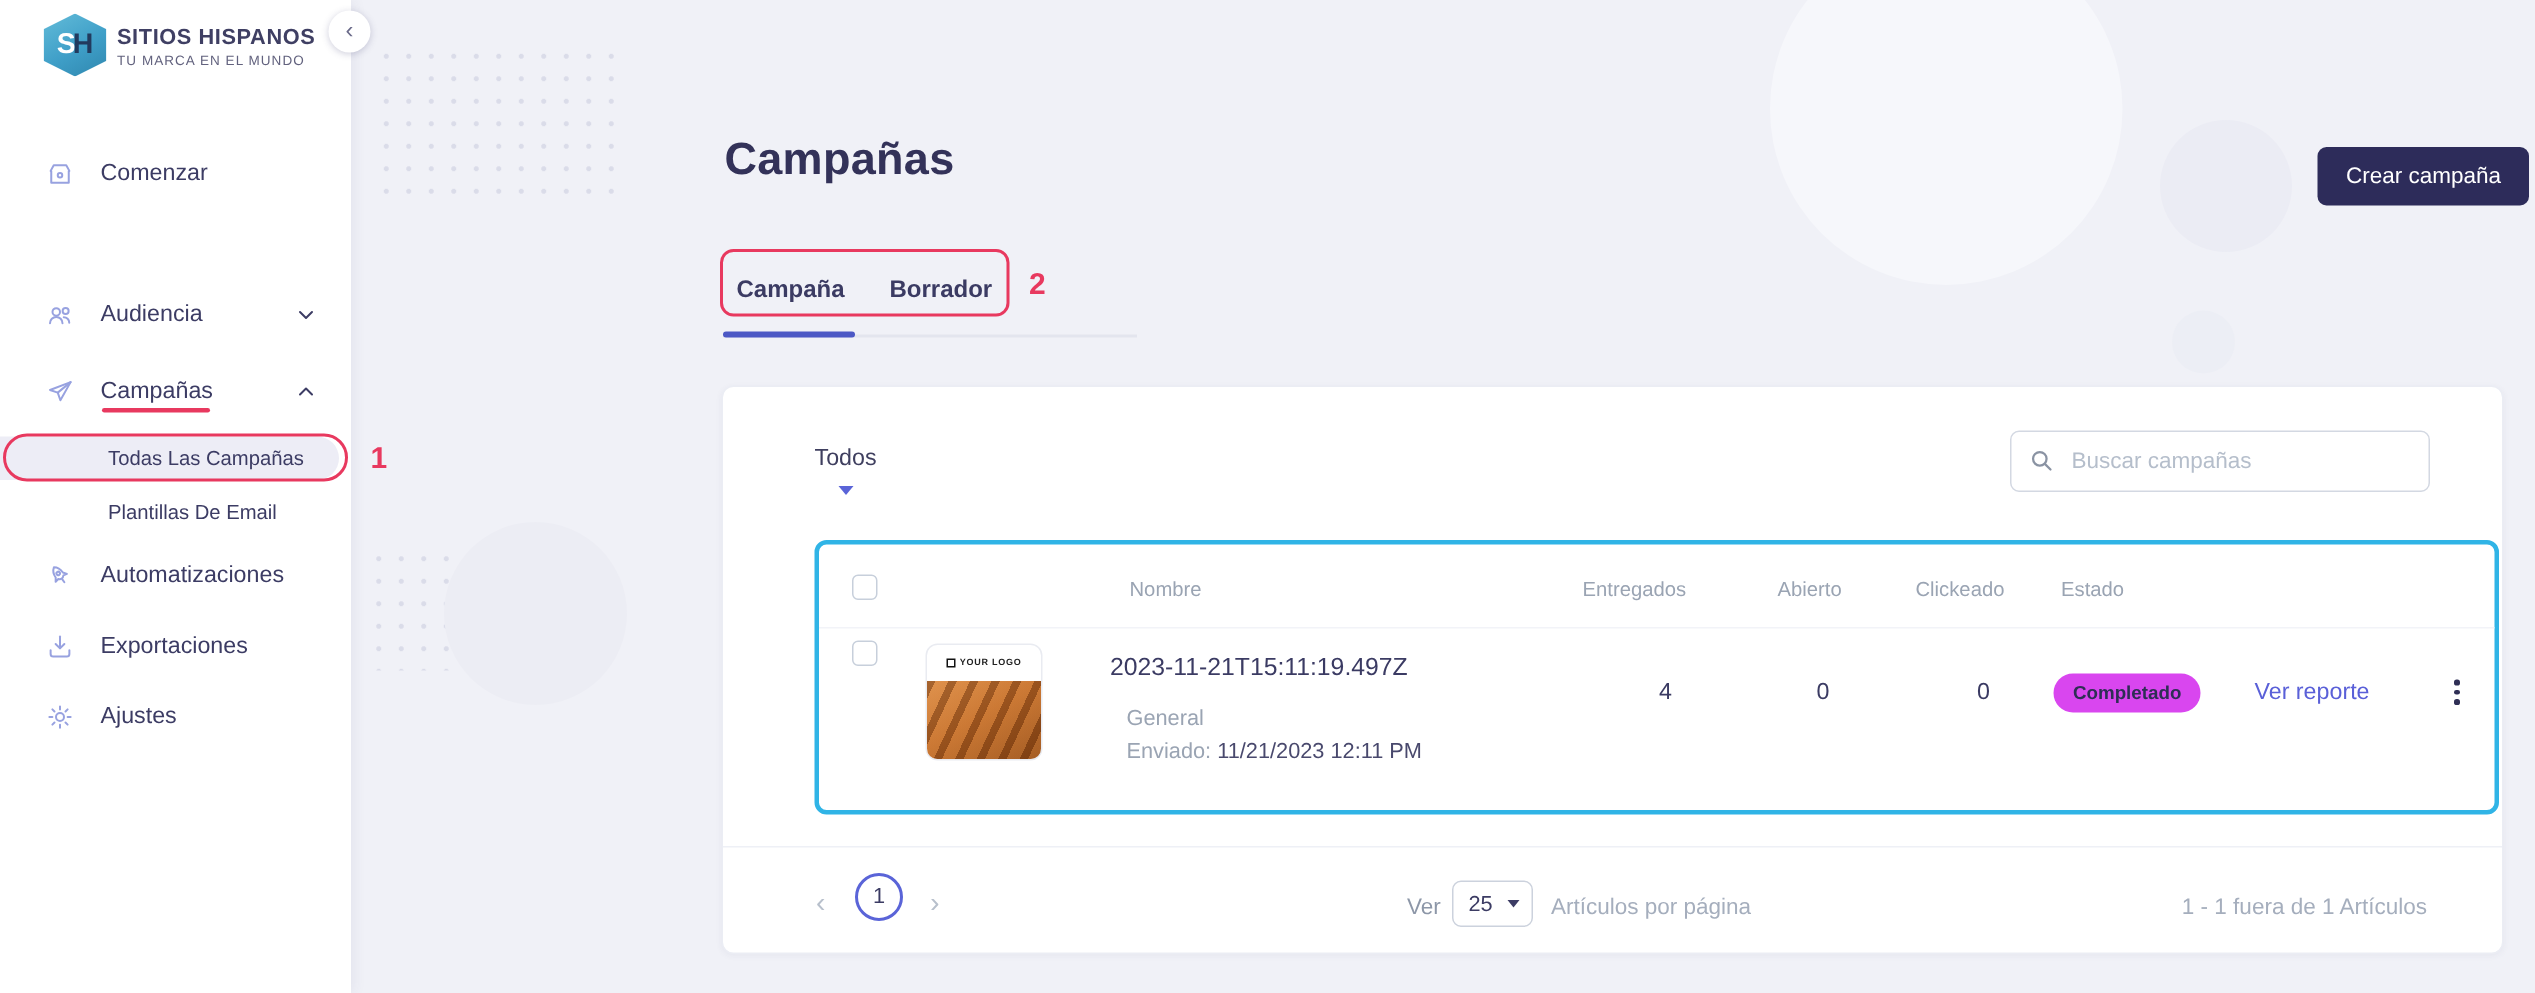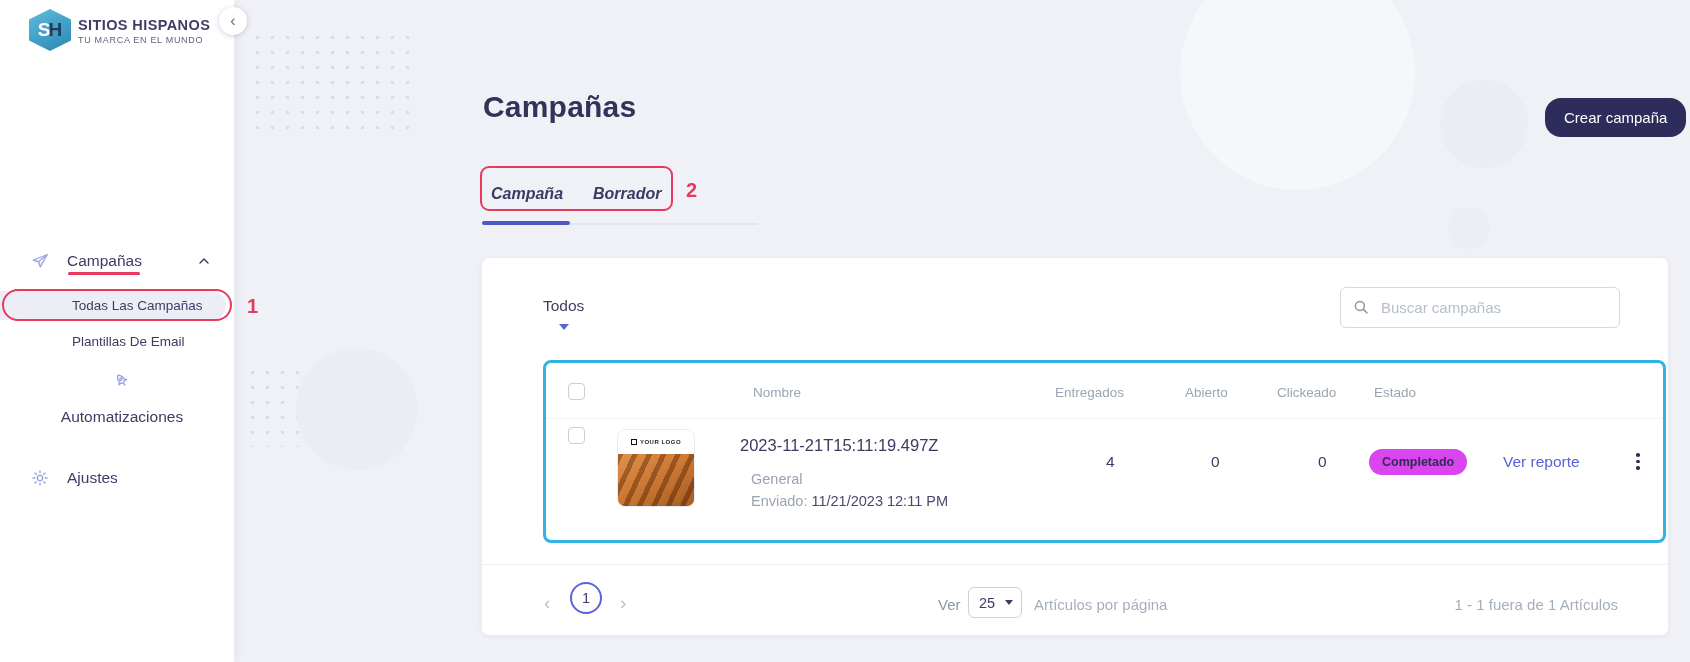--- a/index.html
+++ b/index.html
@@ -168,6 +168,14 @@
   <div class="abs brand-name">SITIOS HISPANOS</div>
   <div class="abs brand-tag">TU MARCA EN EL MUNDO</div>
 
+  <div class="abs nav-item" style="top:103px;">
+    <svg width="20" height="20" viewBox="0 0 24 24" fill="none" stroke-width="1.6" stroke-linecap="round" stroke-linejoin="round">
+        <path d="M4.5 9.5 L7 5 h10 l2.5 4.5"></path>
+        <path d="M5 9.5 V19 h14 V9.5"></path>
+        <circle cx="12" cy="13" r="1.8"></circle>
+      </svg>
+    <span>Comenzar</span>
+  </div>
 
 
 

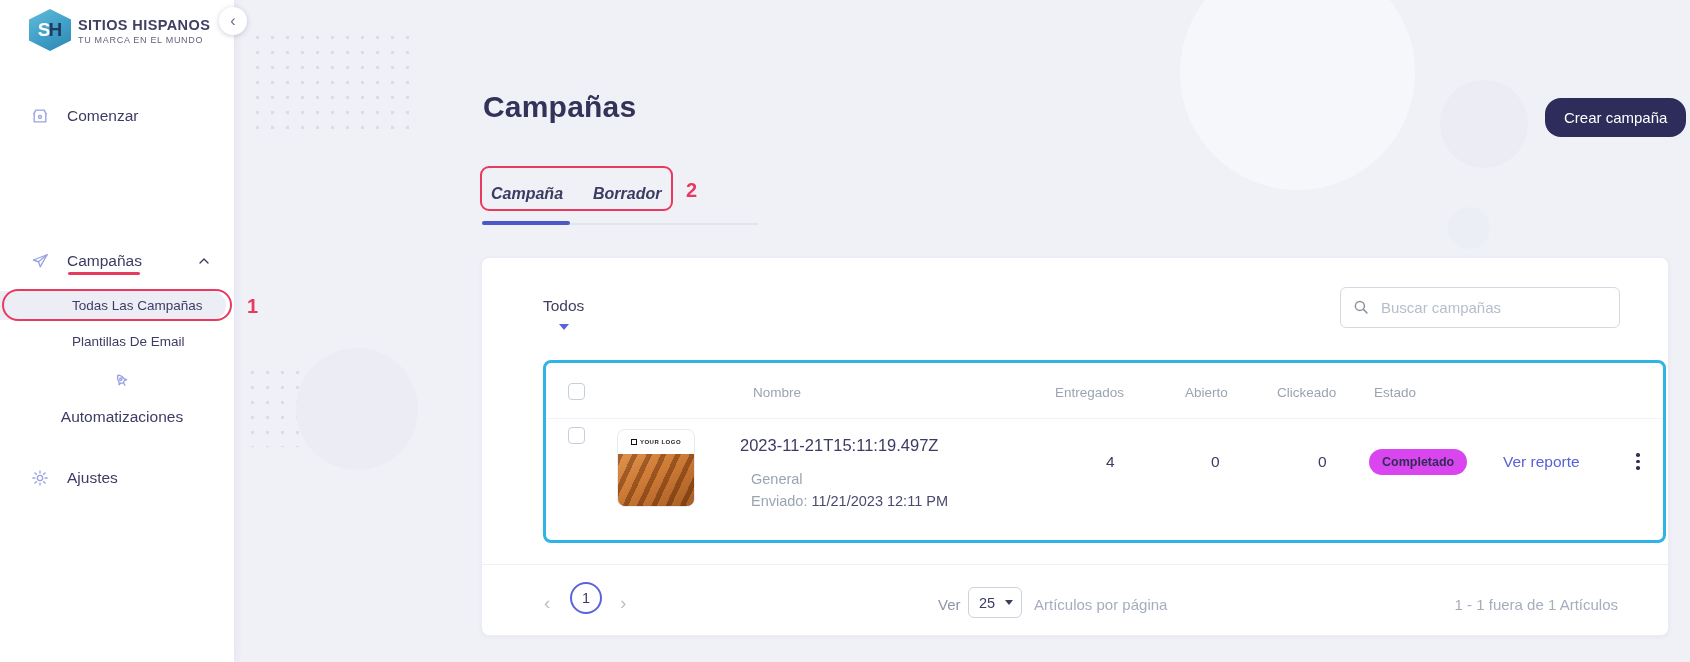--- a/index.html
+++ b/index.html
@@ -72,7 +72,7 @@
   .page-title { left:483px; top:90px; font-size:30px; font-weight:bold; color:#333259; letter-spacing:.2px; }
   .create-btn {
     left:1545px; top:98px; height:39px; padding:0 19px;
-    background:#2d2c5a; color:#fff; border:none; border-radius:16px;
+    background:#2d2c5a; color:#fff; border:none; border-radius:6px;
     font-size:15px; font-family:inherit; cursor:pointer;
   }
 

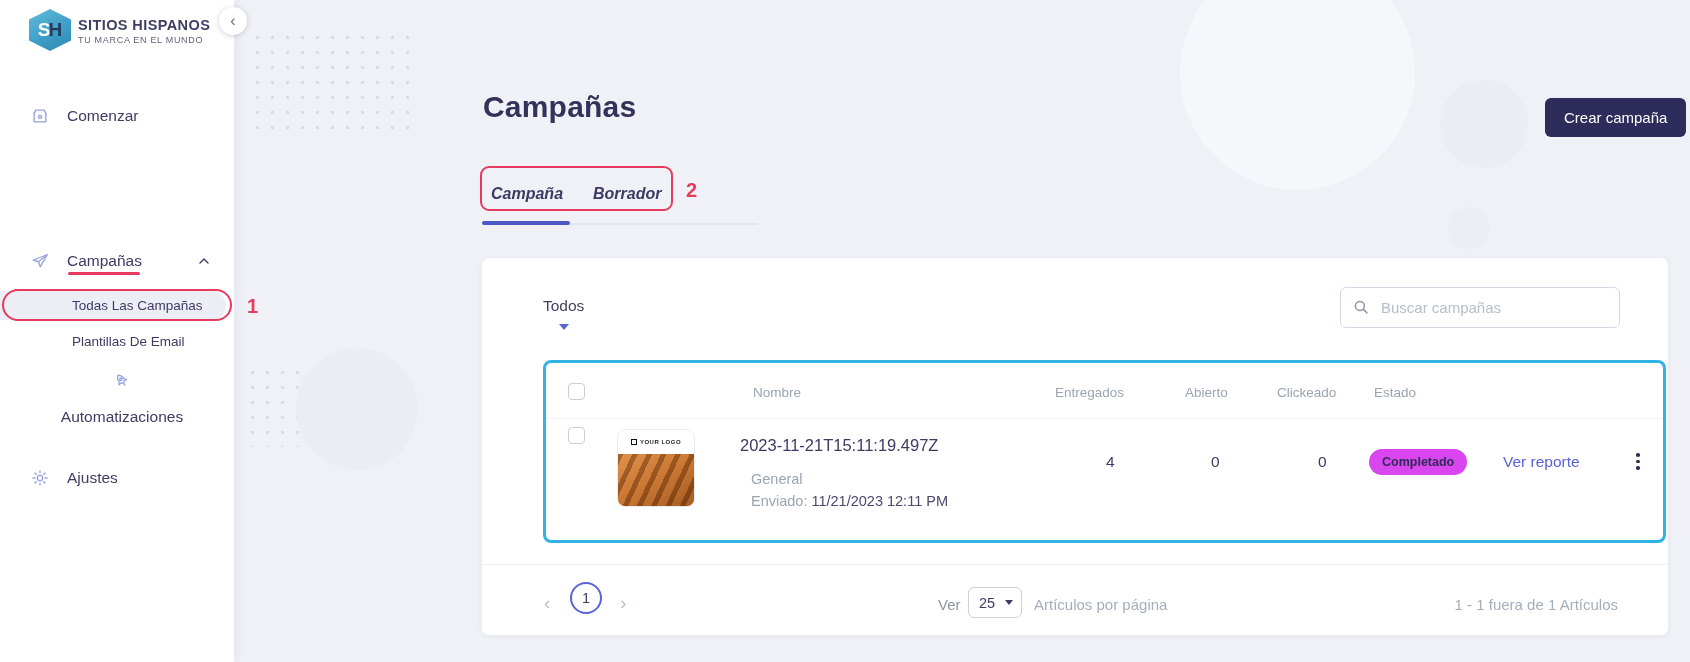--- a/index.html
+++ b/index.html
@@ -77,7 +77,7 @@
   }
 
   
-  .tab { top:185px; font-size:16px; font-weight:600; color:#3b3b63; cursor:pointer;font-style:italic; }
+  .tab { top:185px; font-size:16px; font-weight:600; color:#3b3b63; cursor:pointer; }
   .tab-line-gray   { left:482px; top:223px; width:276px; height:1.5px; background:#e3e5ee; }
   .tab-line-active { left:482px; top:221px; width:88px; height:3.5px; background:#4c58c5; border-radius:2px; }
 

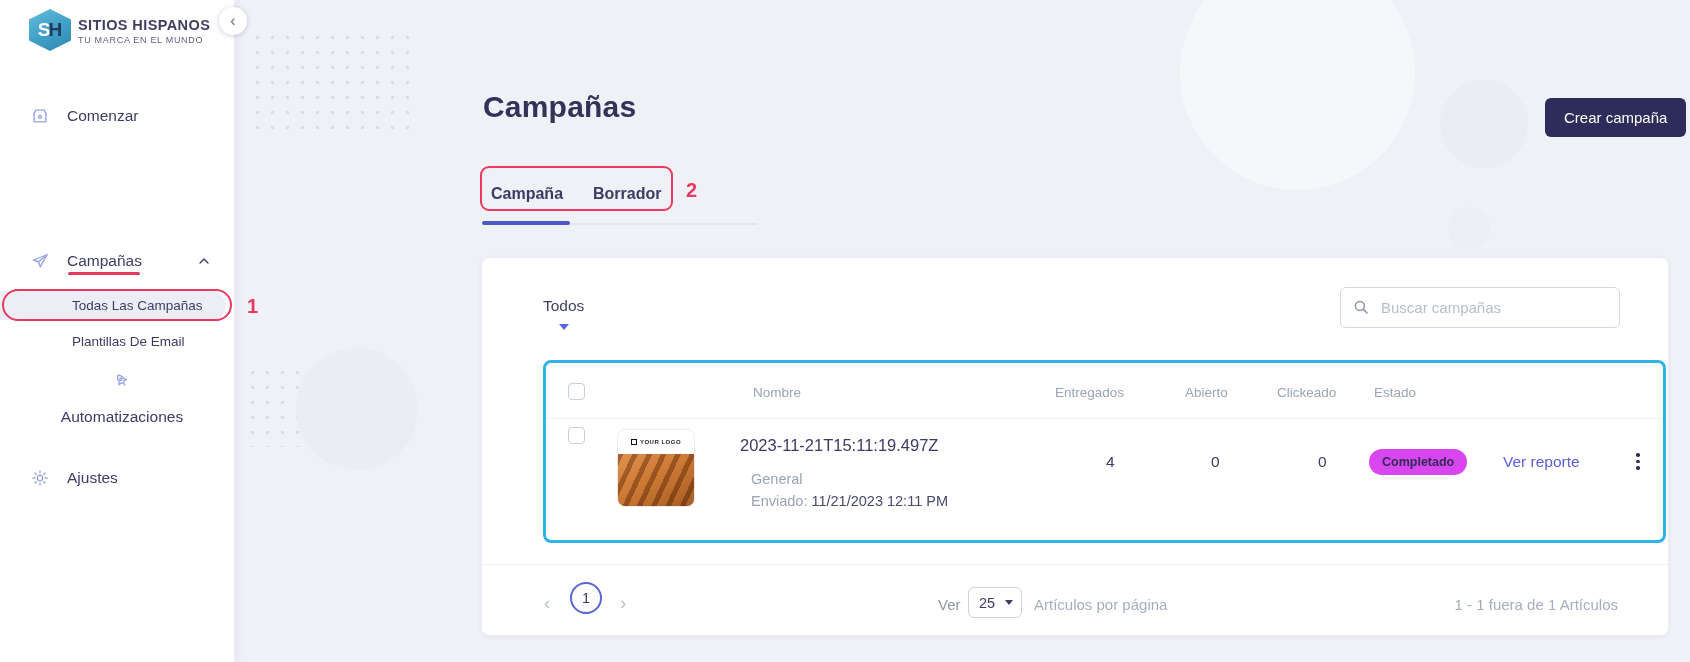--- a/index.html
+++ b/index.html
@@ -178,6 +178,18 @@
   </div>
 
 
+  <div class="abs nav-item" style="top:197px;">
+    <svg width="20" height="20" viewBox="0 0 24 24" fill="none" stroke-width="1.6" stroke-linecap="round" stroke-linejoin="round">
+        <circle cx="9" cy="9.5" r="3"></circle>
+        <circle cx="16.5" cy="8.8" r="2.4"></circle>
+        <path d="M4 18.5 c0-2.8 2.2-5 5-5 s5 2.2 5 5"></path>
+        <path d="M15 13.8 c2.4 0 4.4 1.9 4.4 4.3"></path>
+      </svg>
+    <span>Audiencia</span>
+    <span class="nav-chevron"><svg width="16" height="16" viewBox="0 0 24 24" fill="none" stroke-width="2" stroke-linecap="round" stroke-linejoin="round">
+          <polyline points="6 9 12 15 18 9"></polyline>
+        </svg></span>
+  </div>
 
   <div class="abs nav-item" style="top:248px;">
     <svg width="20" height="20" viewBox="0 0 24 24" fill="none" stroke-width="1.6" stroke-linecap="round" stroke-linejoin="round">

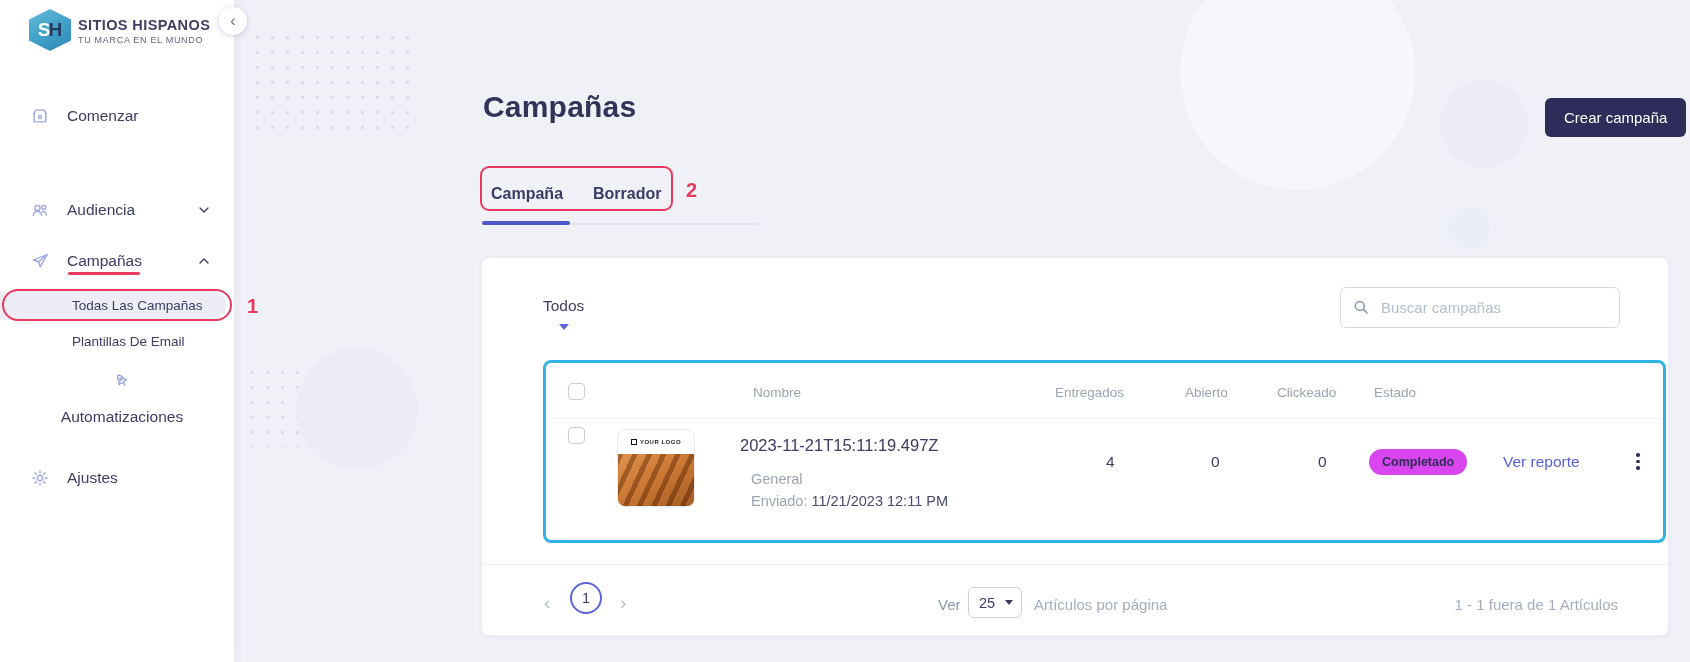--- a/index.html
+++ b/index.html
@@ -207,7 +207,7 @@
   <div class="abs sub-item" style="top:298px;">Todas Las Campañas</div>
   <div class="abs sub-item" style="top:334px;">Plantillas De Email</div>
 
-  <div class="abs nav-item" style="top:371px;flex-direction:column;">
+  <div class="abs nav-item" style="top:371px;">
     <svg width="20" height="20" viewBox="0 0 24 24" fill="none" stroke-width="1.6" stroke-linecap="round" stroke-linejoin="round">
         <g transform="rotate(-35 12 12)">
           <path d="M12 3.5 c2.6 1.8 3.5 4.8 3.5 7.5 l2 2.8 -3-.6 c-.8.9-1.6 1.3-2.5 1.3 s-1.7-.4-2.5-1.3 l-3 .6 2-2.8 c0-2.7.9-5.7 3.5-7.5 z"></path>

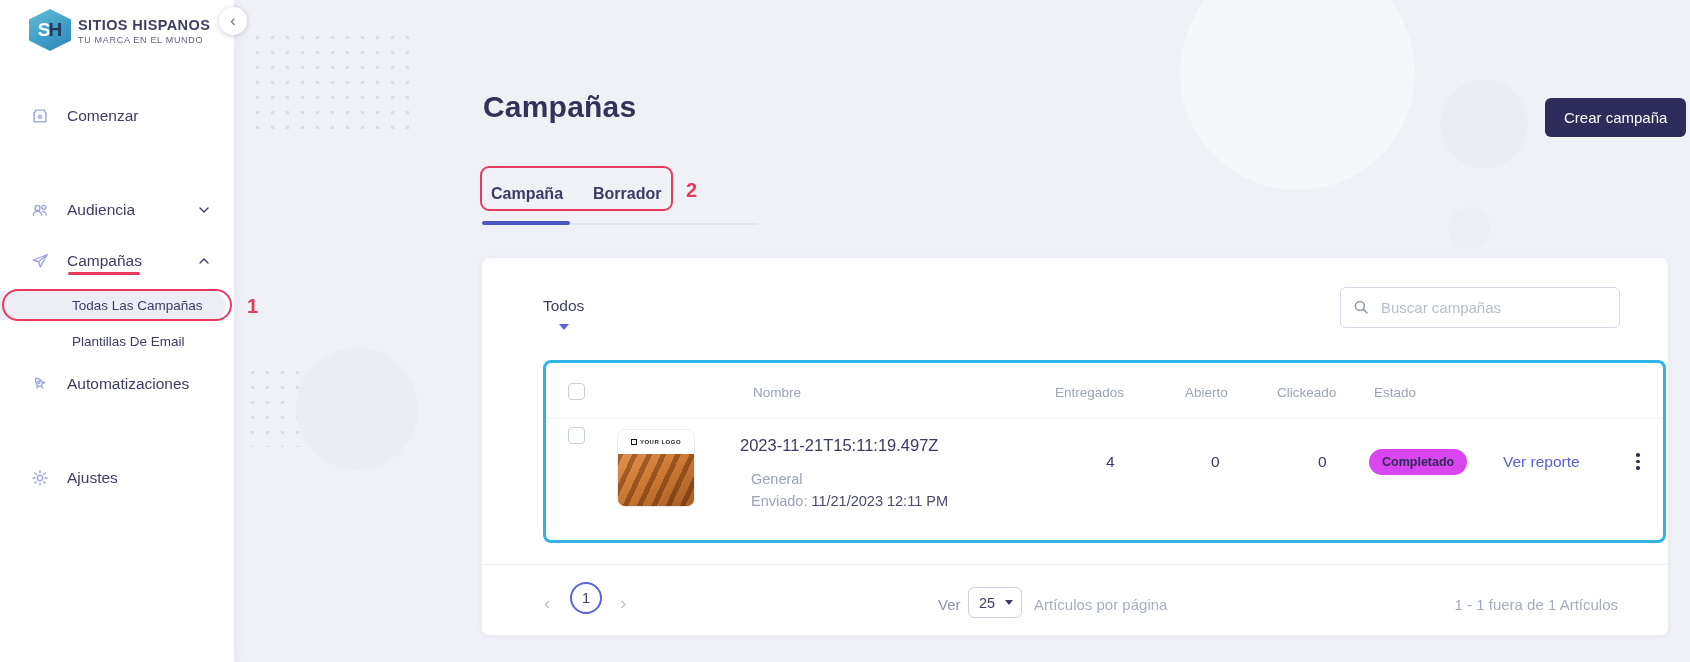--- a/index.html
+++ b/index.html
@@ -218,6 +218,14 @@
     <span>Automatizaciones</span>
   </div>
 
+  <div class="abs nav-item" style="top:418px;">
+    <svg width="20" height="20" viewBox="0 0 24 24" fill="none" stroke-width="1.6" stroke-linecap="round" stroke-linejoin="round">
+        <path d="M12 4 v9"></path>
+        <path d="M8.5 10 l3.5 3.5 3.5-3.5"></path>
+        <path d="M4.5 15 v3 a2 2 0 0 0 2 2 h11 a2 2 0 0 0 2-2 v-3"></path>
+      </svg>
+    <span>Exportaciones</span>
+  </div>
 
   <div class="abs nav-item" style="top:465px;">
     <svg width="20" height="20" viewBox="0 0 24 24" fill="none" stroke-width="1.6" stroke-linecap="round" stroke-linejoin="round">

